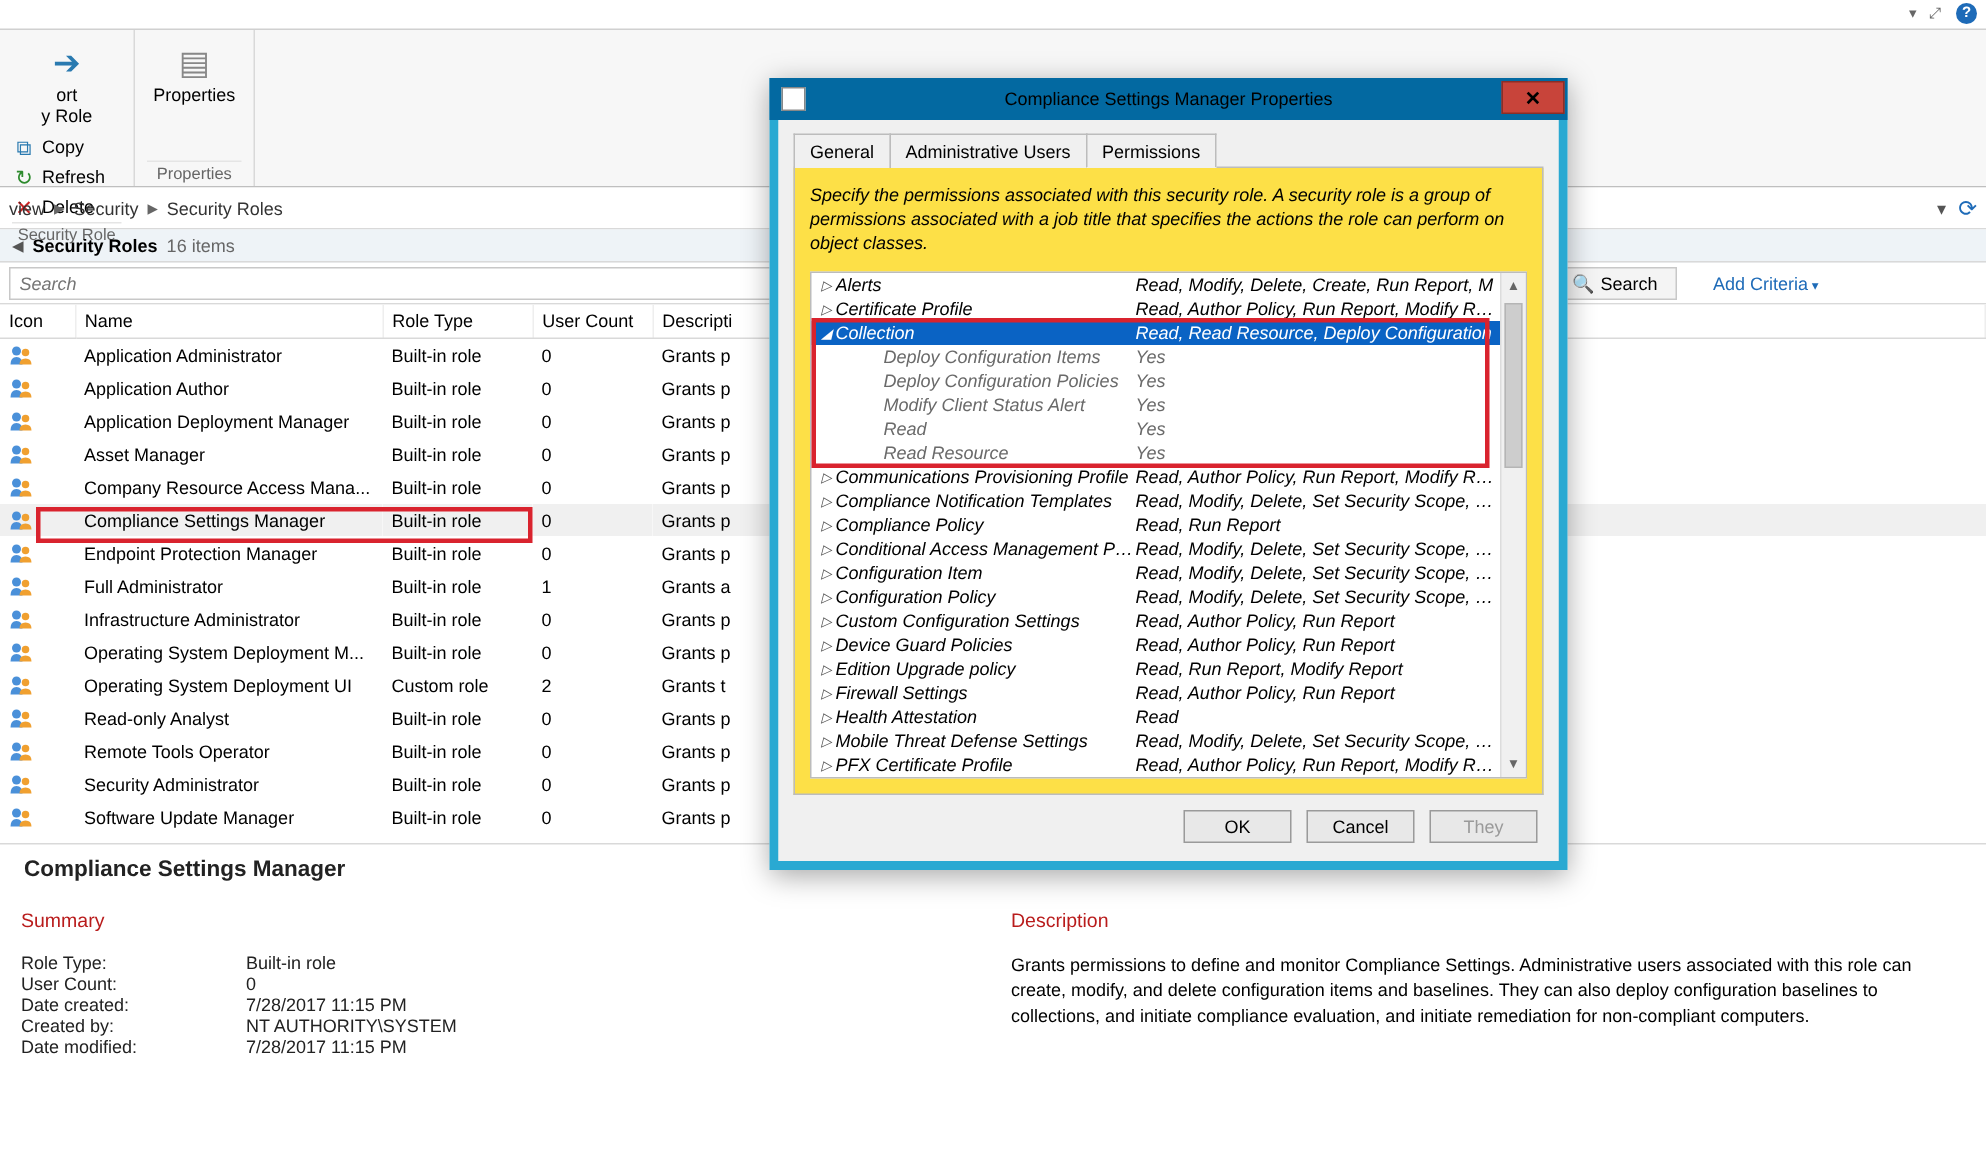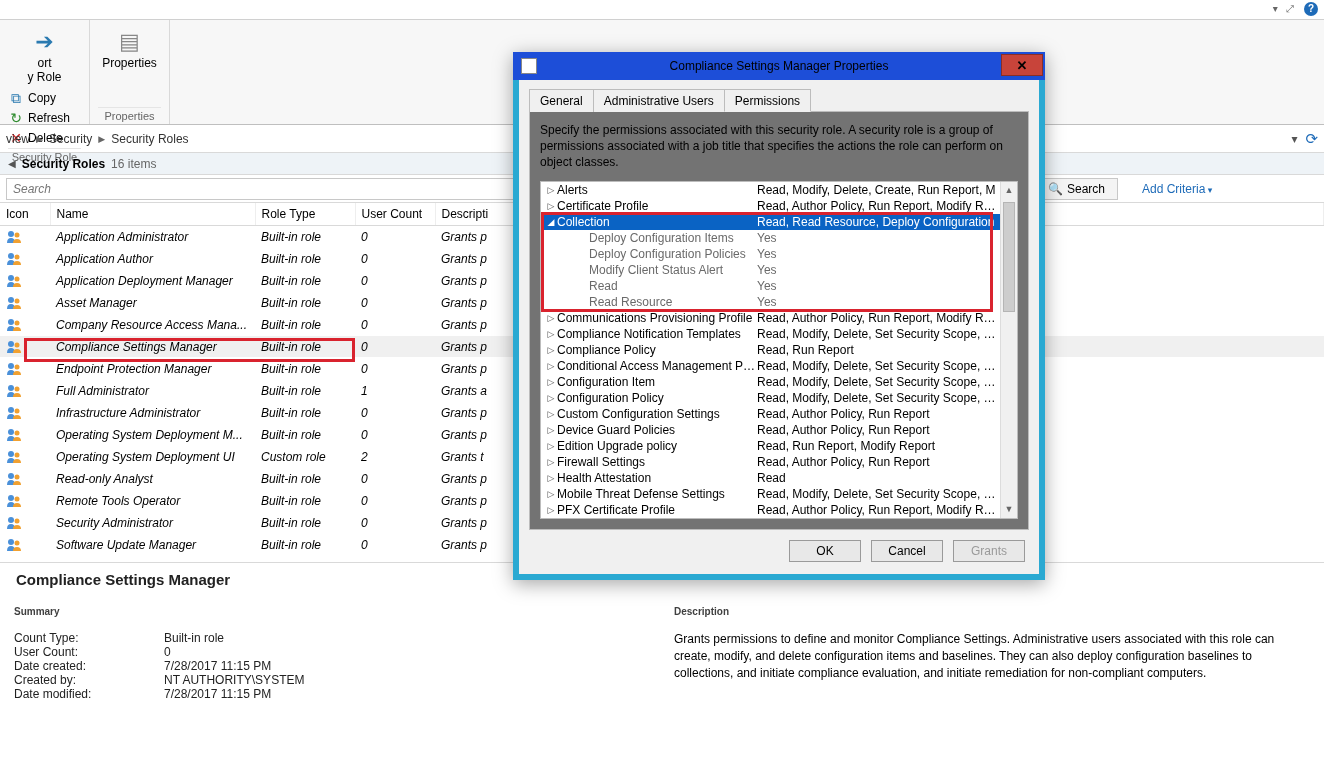--- a/index.html
+++ b/index.html
@@ -66,7 +66,7 @@
 
 
 .modal { position: absolute; left: 513px; top: 52px; width: 532px; border: 6px solid #2aa9d2; background: #f0f0f0; box-shadow: 0 4px 18px rgba(0,0,0,.35); }
-.modal .m-title { height: 28px; background: #1d4ed8; margin: -6px -6px 0 -6px; display: flex; align-items: center; justify-content: center; position: relative; color: #000; font-size: 12px; }
+.modal .m-title { height: 28px; background: #0369a1; margin: -6px -6px 0 -6px; display: flex; align-items: center; justify-content: center; position: relative; color: #000; font-size: 12px; }
 .modal .m-title .ticon { position: absolute; left: 8px; top: 6px; width: 16px; height: 16px; background: #fff; border: 1px solid #888; }
 .modal .m-title .close { position: absolute; right: 2px; top: 2px; width: 42px; height: 22px; background: #c8443a; color: #000; border: 1px solid #8a2e27; display: flex; align-items: center; justify-content: center; font-weight: bold; font-size: 13px; }
 .modal .m-body { padding: 8px 10px 10px 10px; background: #f0f0f0; }

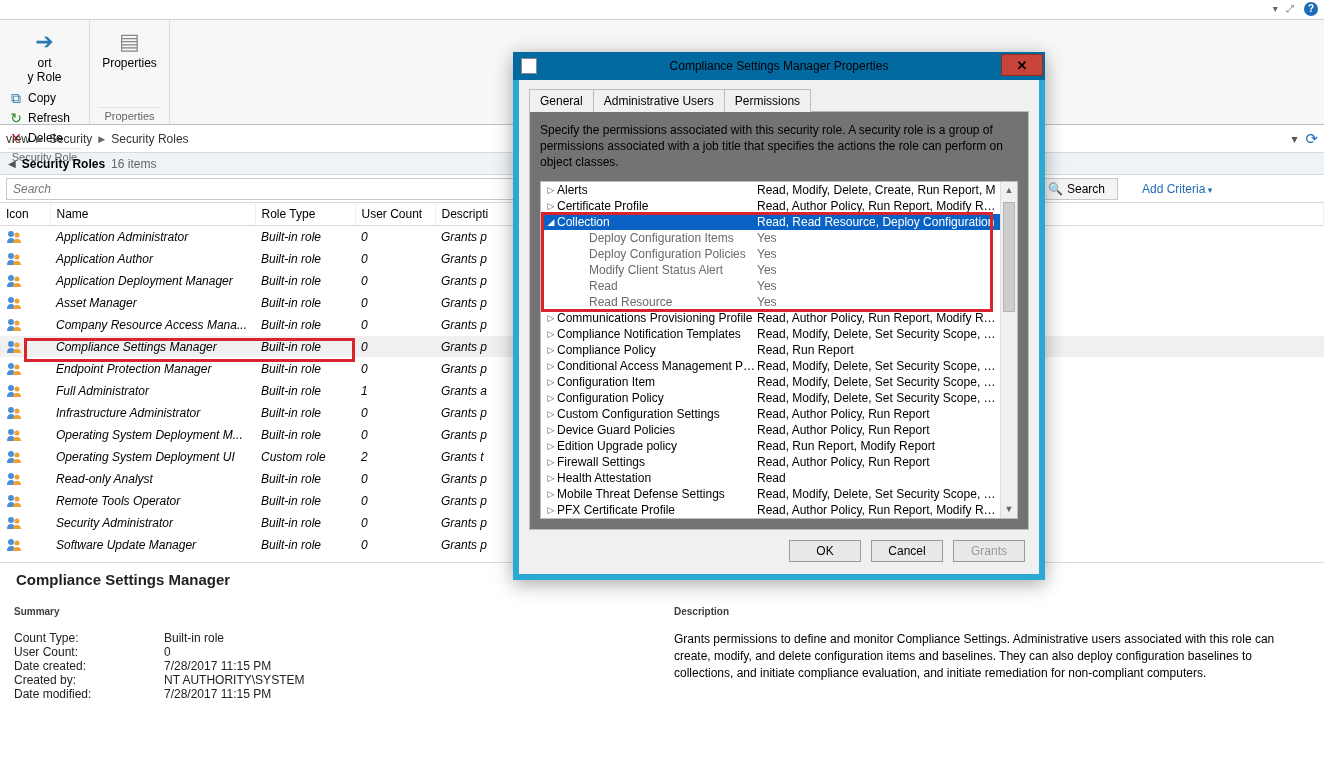--- a/index.html
+++ b/index.html
@@ -73,7 +73,7 @@
 .tabs { display: flex; border-bottom: 1px solid #bcbcbc; }
 .tab { padding: 4px 10px 3px 10px; border: 1px solid #bcbcbc; border-bottom: none; background: #f0f0f0; margin-right: -1px; position: relative; top: 1px; color: #000; }
 .tab.active { background: #f0f0f0; border-bottom: 1px solid #f0f0f0; z-index: 2; }
-.tab-panel { border: 1px solid #bcbcbc; border-top: none; padding: 10px; background: #737373; }
+.tab-panel { border: 1px solid #bcbcbc; border-top: none; padding: 10px; background: #fde047; font-style: italic; }
 .tab-panel .desc { color: #000; line-height: 1.35; margin-bottom: 10px; }
 .perm-box { border: 1px solid #bcbcbc; background: #fff; height: 338px; position: relative; }
 .perm-scroll { position: absolute; inset: 0 17px 0 0; overflow: hidden; }

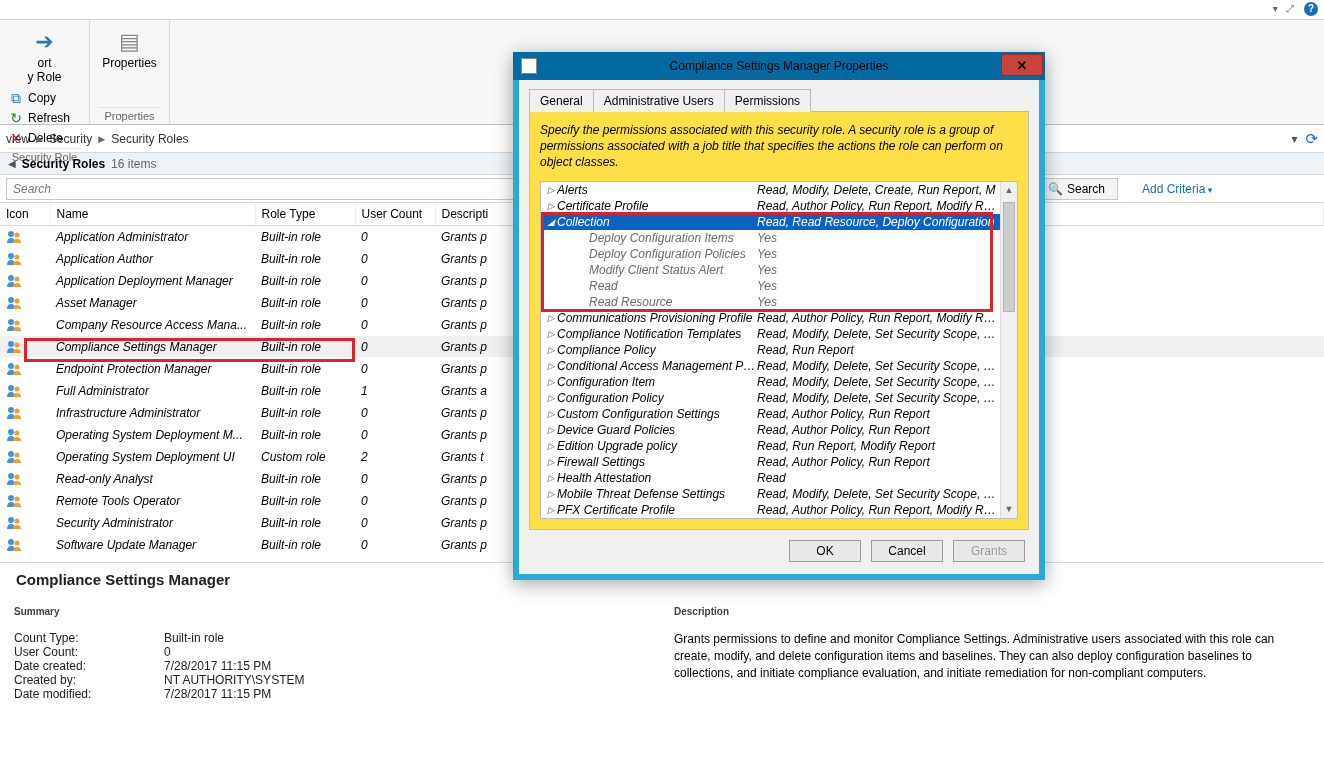--- a/index.html
+++ b/index.html
@@ -48,7 +48,7 @@
 table.roles { width: 100%; border-collapse: collapse; table-layout: fixed; }
 table.roles th { text-align: left; font-weight: normal; color: #000; background: #fff; border-bottom: 1px solid #d9d9d9; border-right: 1px solid #eee; padding: 4px 6px; }
 table.roles td { padding: 2px 6px; white-space: nowrap; overflow: hidden; text-overflow: ellipsis; border-bottom: 1px solid transparent; }
-table.roles tbody tr { height: 22px; font-style: italic; }
+table.roles tbody tr { height: 22px; }
 table.roles tbody tr.sel td { background: #f0f0f0; }
 .row-highlight-box { position: absolute; border: 3px solid #d9232e; pointer-events: none; }
 .role-icon { width: 16px; height: 16px; display: inline-block; vertical-align: middle; }

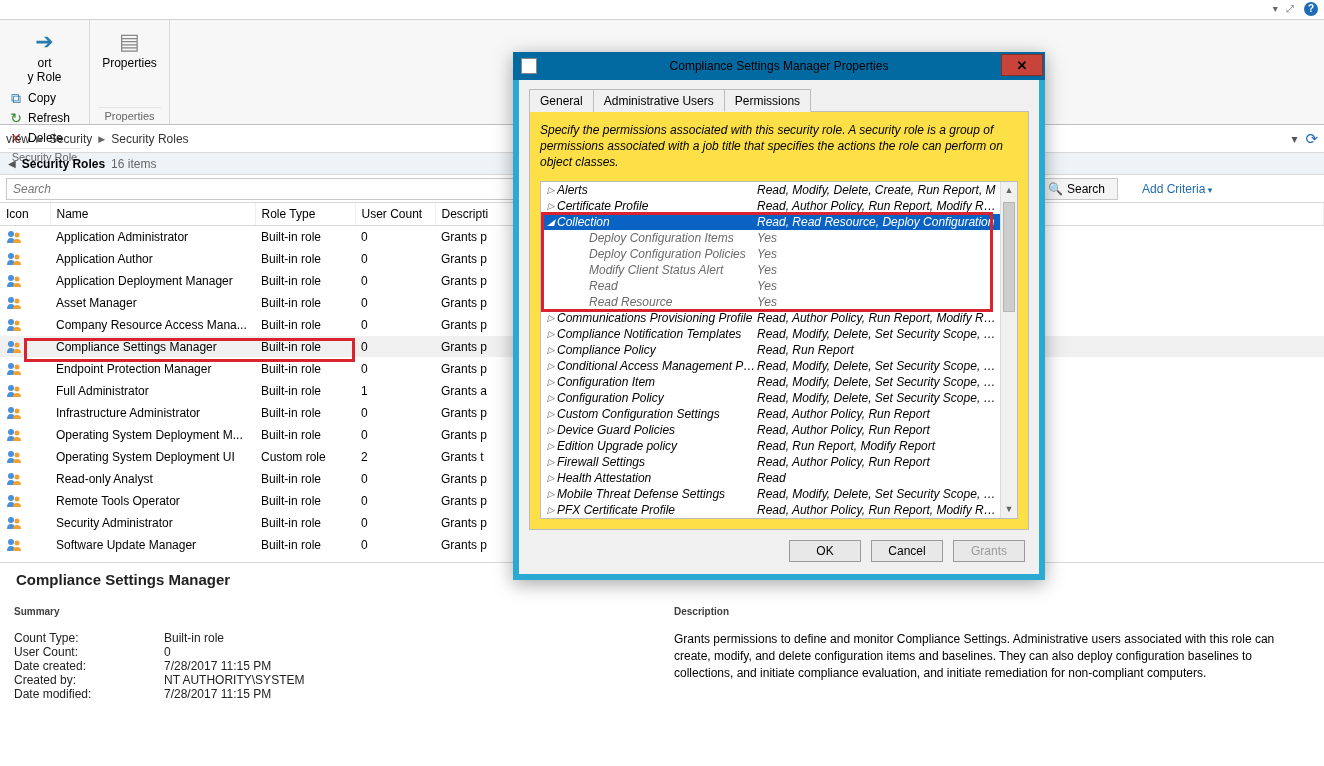--- a/index.html
+++ b/index.html
@@ -533,7 +533,7 @@
     <div class="btn-row">
       <div class="btn">OK</div>
       <div class="btn">Cancel</div>
-      <div class="btn disabled">Grants</div>
+      <div class="btn disabled">They</div>
     </div>
   </div>
 </div>

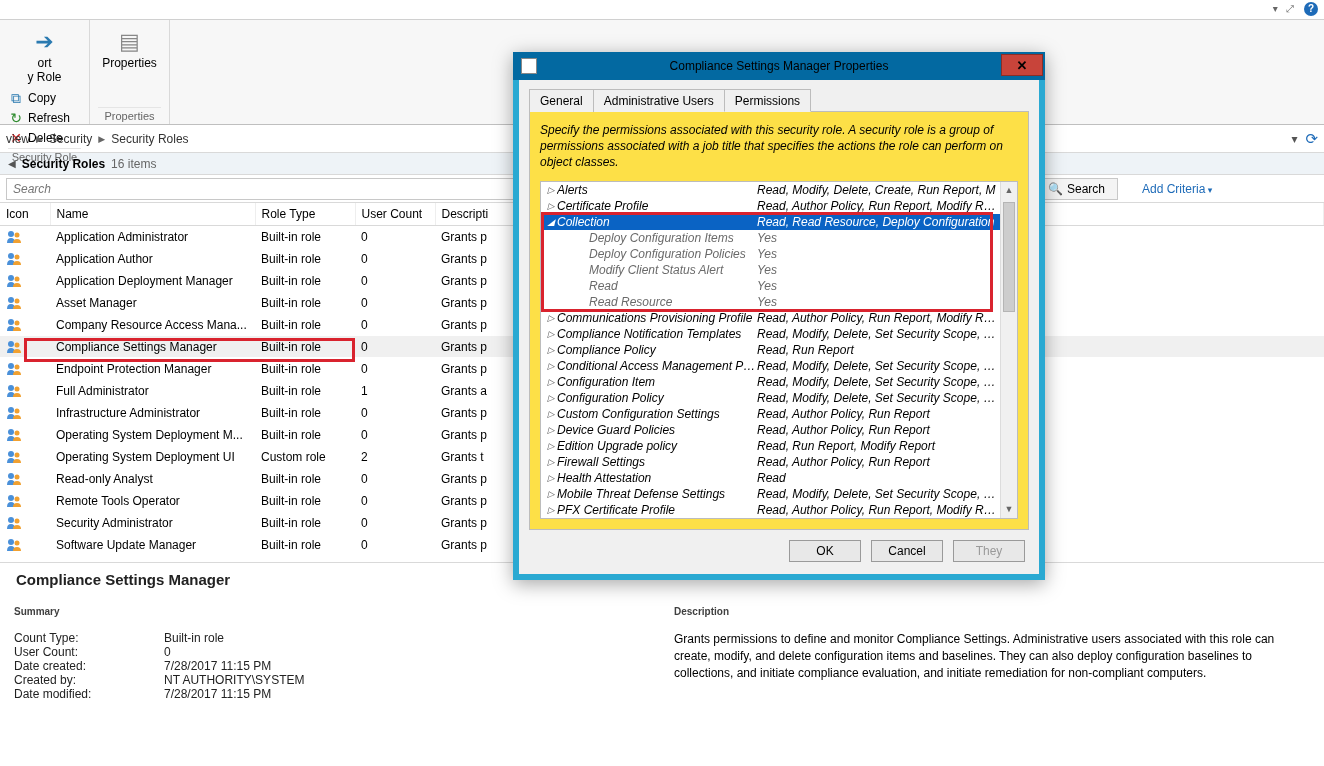--- a/index.html
+++ b/index.html
@@ -59,7 +59,7 @@
 .details h2 { font-size: 15px; font-weight: 600; margin: 0 0 18px 2px; color: #222; }
 .details .cols { display: flex; gap: 40px; }
 .details .col { flex: 1; }
-.details .col h3 { font-size: 10px; font-weight: 700; color: #404040; margin: 0 0 14px 0; }
+.details .col h3 { font-size: 13px; font-weight: 400; color: #b91c1c; margin: 0 0 14px 0; }
 .details .kv { display: flex; }
 .details .kv .k { width: 150px; color: #222; }
 .details .kv .v { color: #222; }

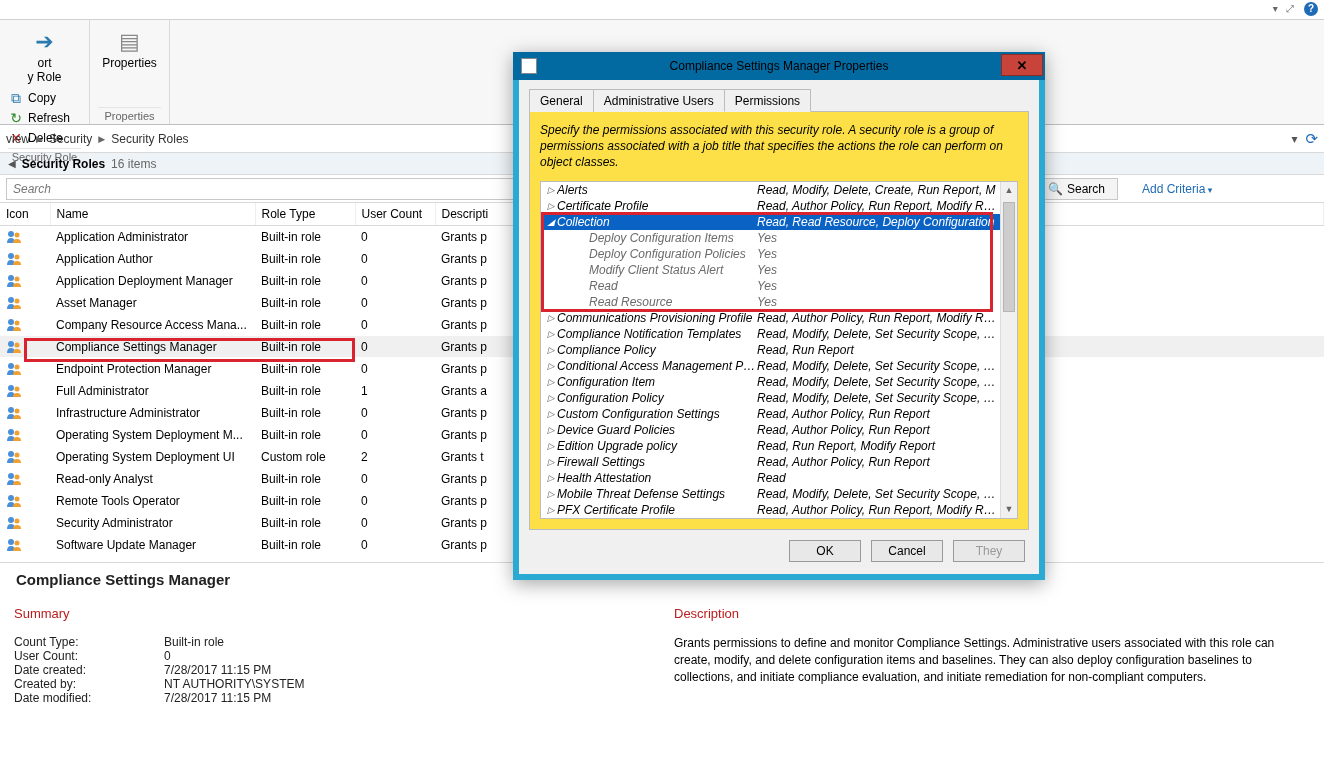--- a/index.html
+++ b/index.html
@@ -373,7 +373,7 @@
     <div class="col" style="flex:0 0 620px">
       <h3>Summary</h3>
       <div class="kv">
-          <span class="k">Count Type:</span>
+          <span class="k">Role Type:</span>
           <span class="v">Built-in role</span>
         </div>
       <div class="kv">

